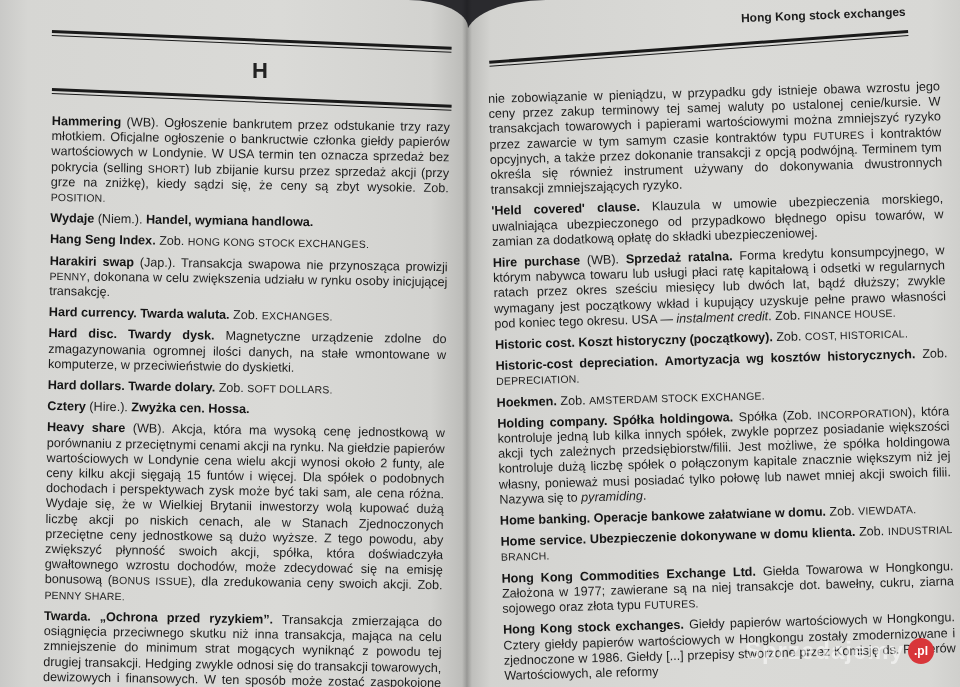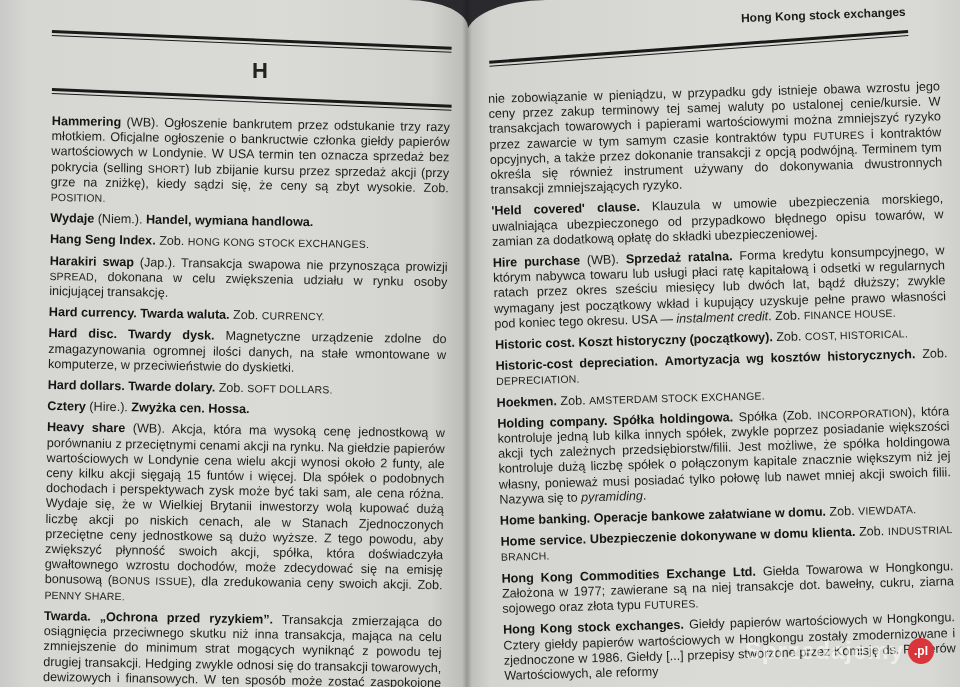--- a/index.html
+++ b/index.html
@@ -120,7 +120,7 @@
     <p class="entry">
       <span class="hw">Harakiri swap</span>
       <span>(Jap.).</span>
-      <span>Transakcja swapowa nie przynosząca prowizji </span><span class="sc">SPREAD</span><span>, dokonana w celu zwiększenia udziału w rynku osoby inicjującej transakcję.</span>
+      <span>Transakcja swapowa nie przynosząca prowizji </span><span class="sc">PENNY</span><span>, dokonana w celu zwiększenia udziału w rynku osoby inicjującej transakcję.</span>
     </p>
     <p class="entry">
       <span class="hw">Hard currency.</span>

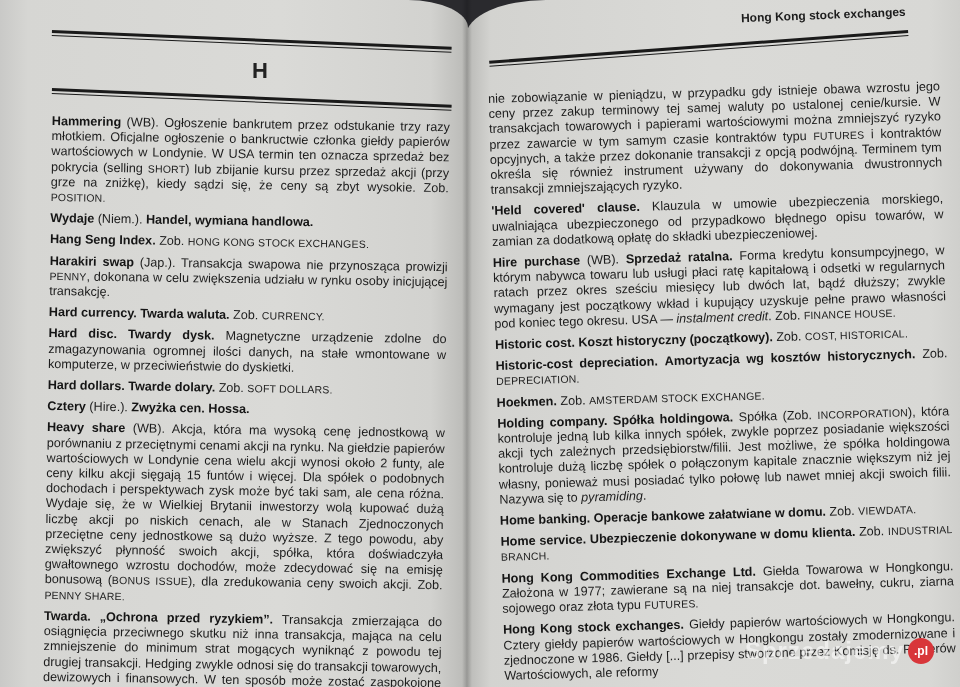--- a/index.html
+++ b/index.html
@@ -126,7 +126,7 @@
       <span class="hw">Hard currency.</span>
       <span class="tr">Twarda waluta.</span>
       <span>Zob.</span>
-      <span class="sc">CURRENCY.</span>
+      <span class="sc">EXCHANGES.</span>
     </p>
     <p class="entry">
       <span class="hw">Hard disc.</span>

